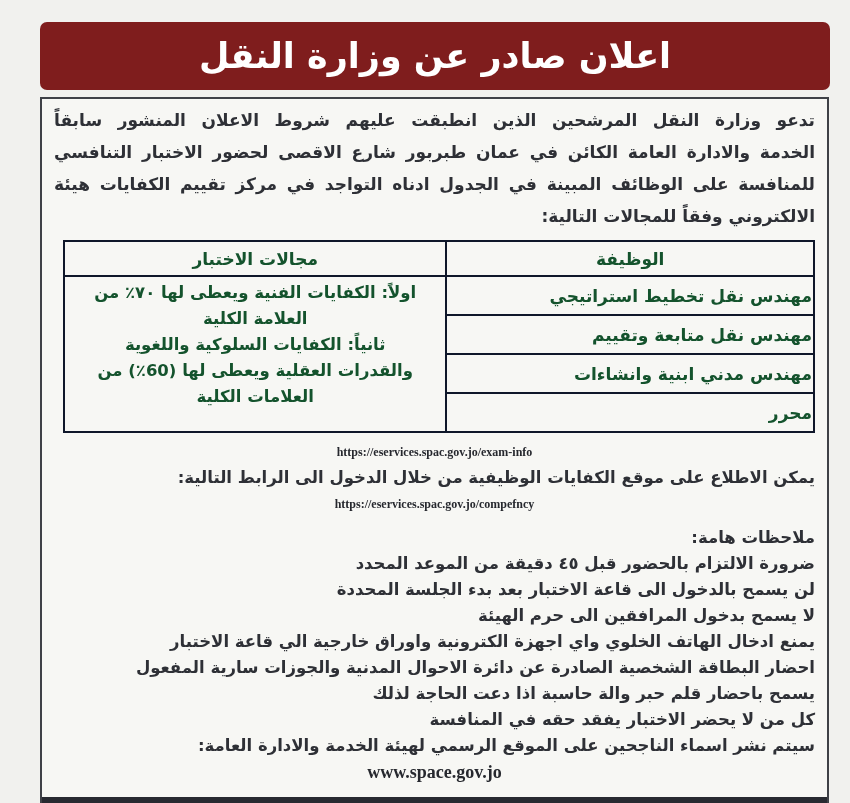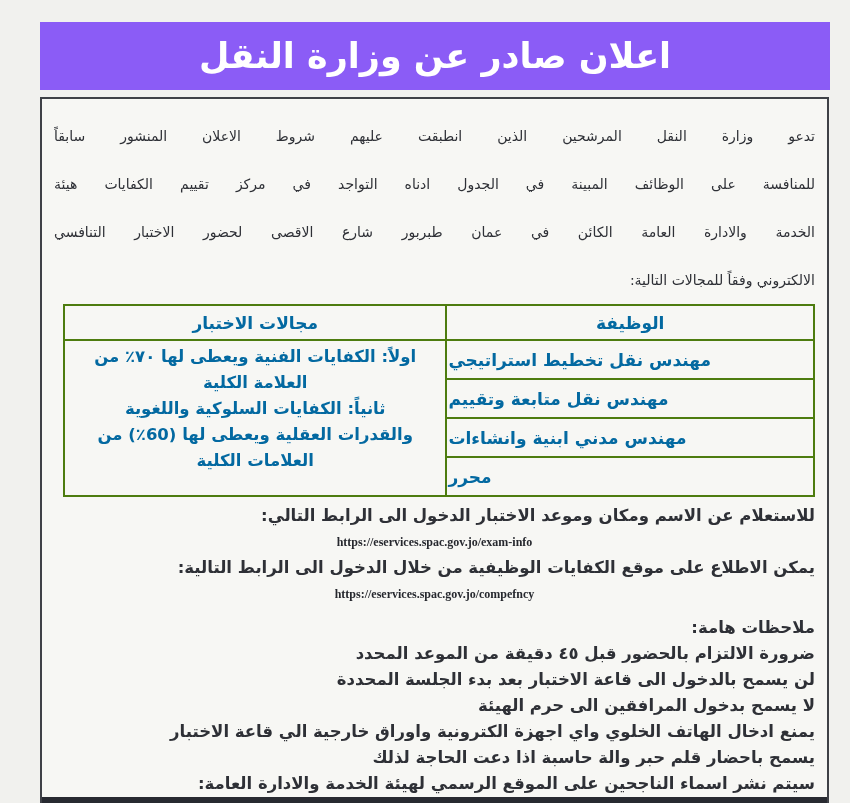--- a/index.html
+++ b/index.html
@@ -22,7 +22,7 @@
     top: 22px;
     width: 790px;
     height: 68px;
-    background: #8b5cf6;
+    background: #7f1d1d;
     color: #ffffff;
     display: flex;
     align-items: center;
@@ -30,6 +30,7 @@
     font-size: 35px;
     font-weight: bold;
     direction: rtl;
+    border-radius: 7px;
   }
   .doc-box {
     position: absolute;

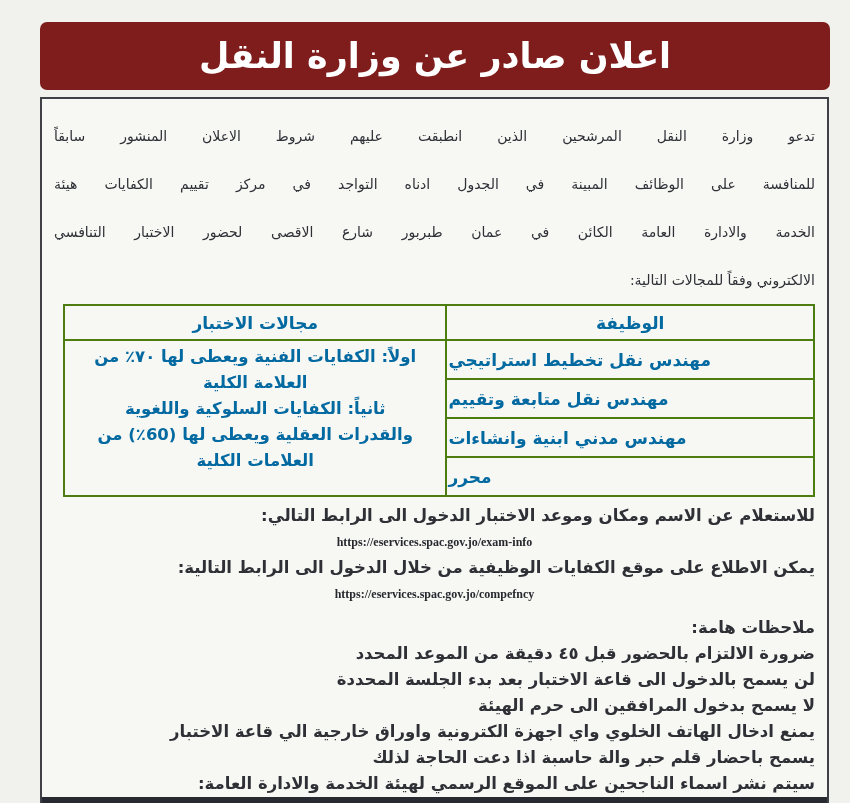--- a/index.html
+++ b/index.html
@@ -48,13 +48,12 @@
   }
   .intro { margin: 0; }
   .intro-line {
-    font-size: 14px;
-    font-weight: normal;
+    font-size: 17px;
+    font-weight: bold;
     line-height: 32px;
     text-align: justify;
     text-align-last: justify;
     white-space: normal;
-    margin-top: 16px;
   }
   .intro-line.last { text-align: right; text-align-last: right; }
   table.jobs-table {

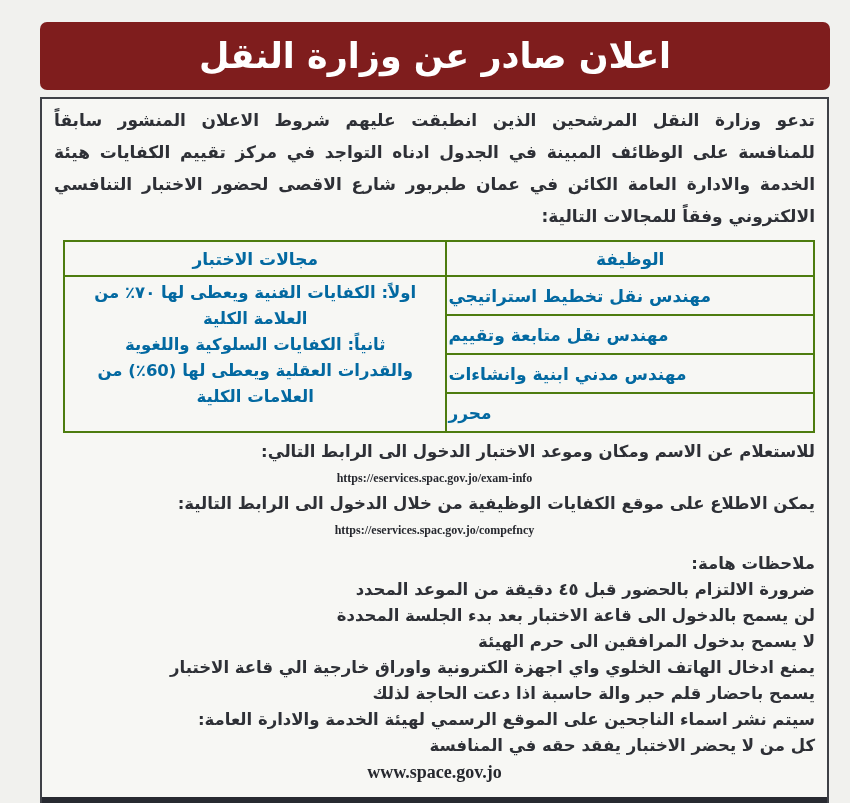--- a/index.html
+++ b/index.html
@@ -131,8 +131,8 @@
 
     <div class="intro">
       <div class="intro-line">تدعو وزارة النقل المرشحين الذين انطبقت عليهم شروط الاعلان المنشور سابقاً</div>
+      <div class="intro-line">الخدمة والادارة العامة الكائن في عمان طبربور شارع الاقصى لحضور الاختبار التنافسي</div>
       <div class="intro-line">للمنافسة على الوظائف المبينة في الجدول ادناه التواجد في مركز تقييم الكفايات هيئة</div>
-      <div class="intro-line">الخدمة والادارة العامة الكائن في عمان طبربور شارع الاقصى لحضور الاختبار التنافسي</div>
       <div class="intro-line last">الالكتروني وفقاً للمجالات التالية:</div>
     </div>
 

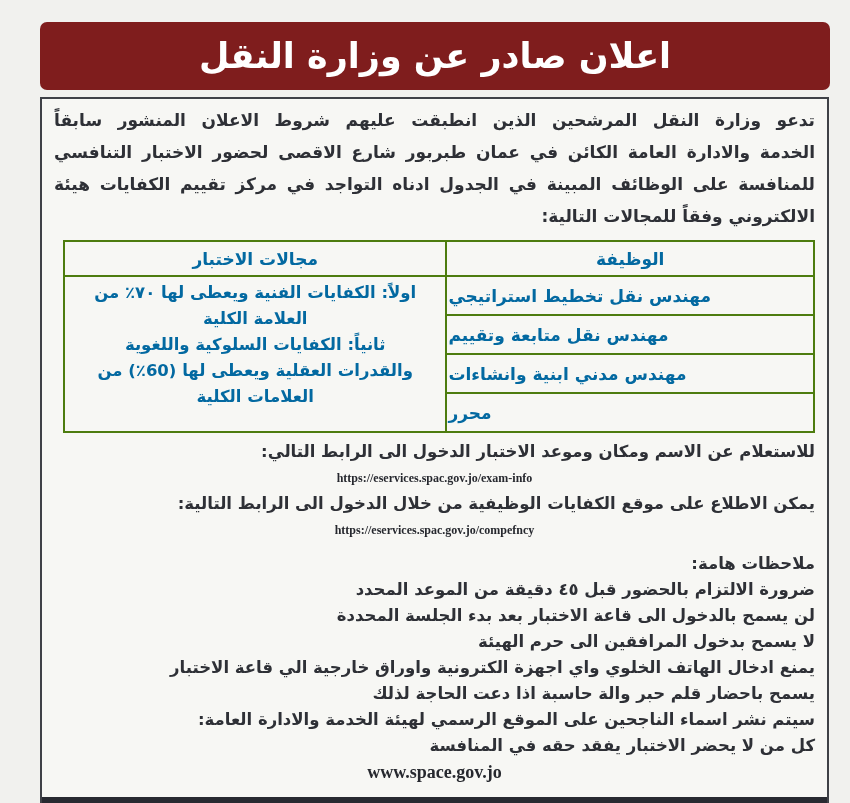--- a/index.html
+++ b/index.html
@@ -64,9 +64,9 @@
   }
   table.jobs-table th,
   table.jobs-table td {
-    border: 2px solid #4d7c0f;
+    border: 2px solid #0f172a;
     font-weight: bold;
-    color: #0369a1;
+    color: #14532d;
     margin-left: 20px;
   }
   table.jobs-table th {

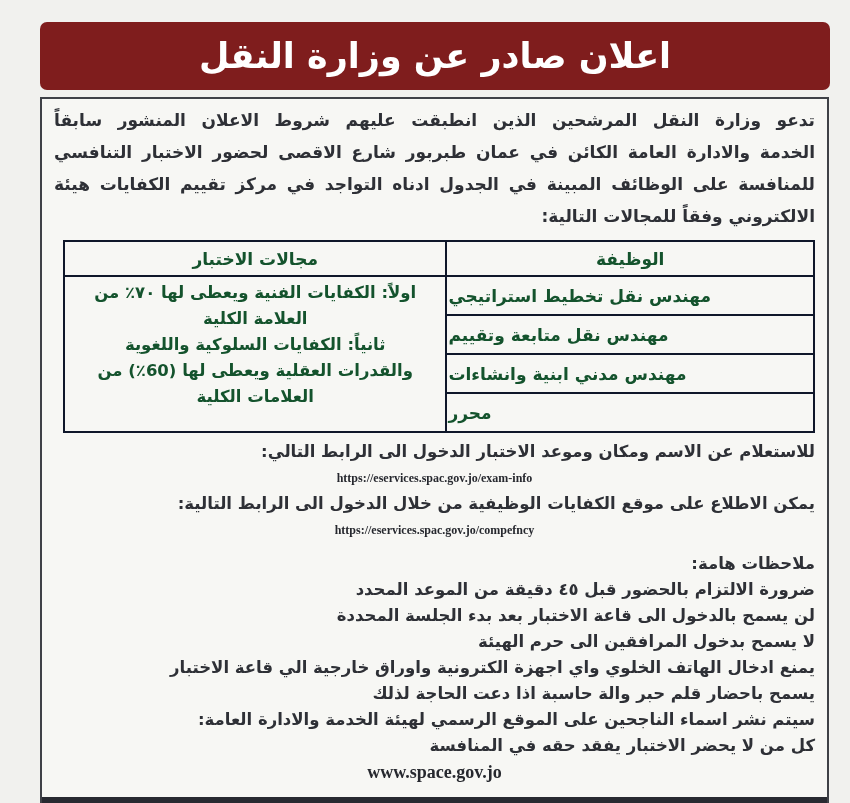--- a/index.html
+++ b/index.html
@@ -79,7 +79,7 @@
   td.job {
     height: 35px;
     font-size: 17px;
-    text-align: left;
+    text-align: right;
   }
   td.fields {
     text-align: center;

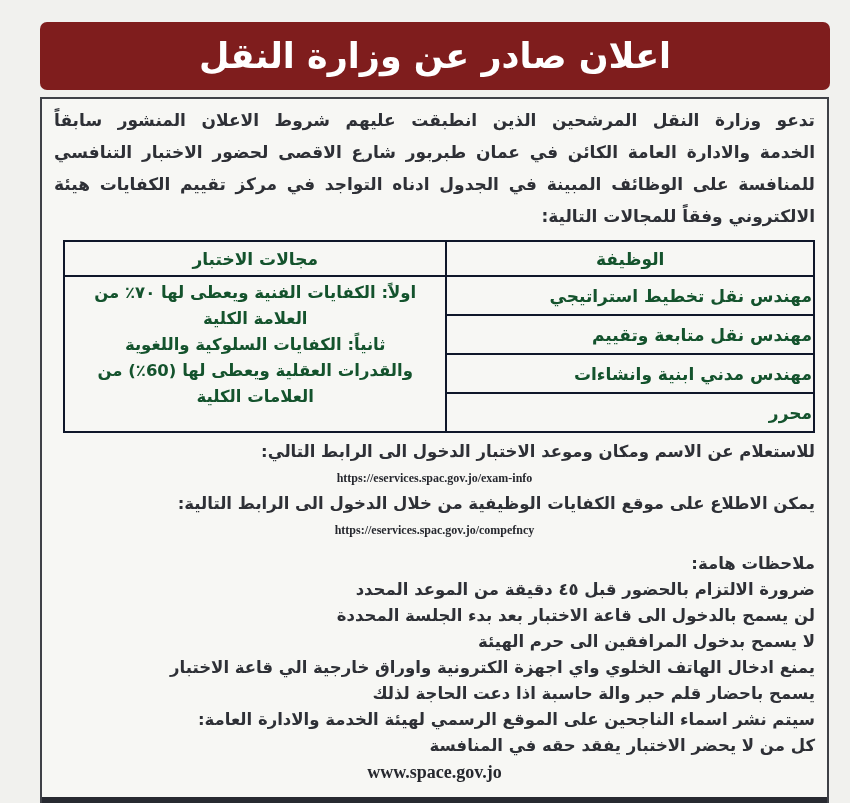--- a/index.html
+++ b/index.html
@@ -164,7 +164,6 @@
     </table>
 
     <div class="links">
-      <div class="rtl-line">للاستعلام عن الاسم ومكان وموعد الاختبار الدخول الى الرابط التالي:</div>
       <div class="url">https://eservices.spac.gov.jo/exam-info</div>
       <div class="rtl-line">يمكن الاطلاع على موقع الكفايات الوظيفية من خلال الدخول الى الرابط التالية:</div>
       <div class="url">https://eservices.spac.gov.jo/compefncy</div>

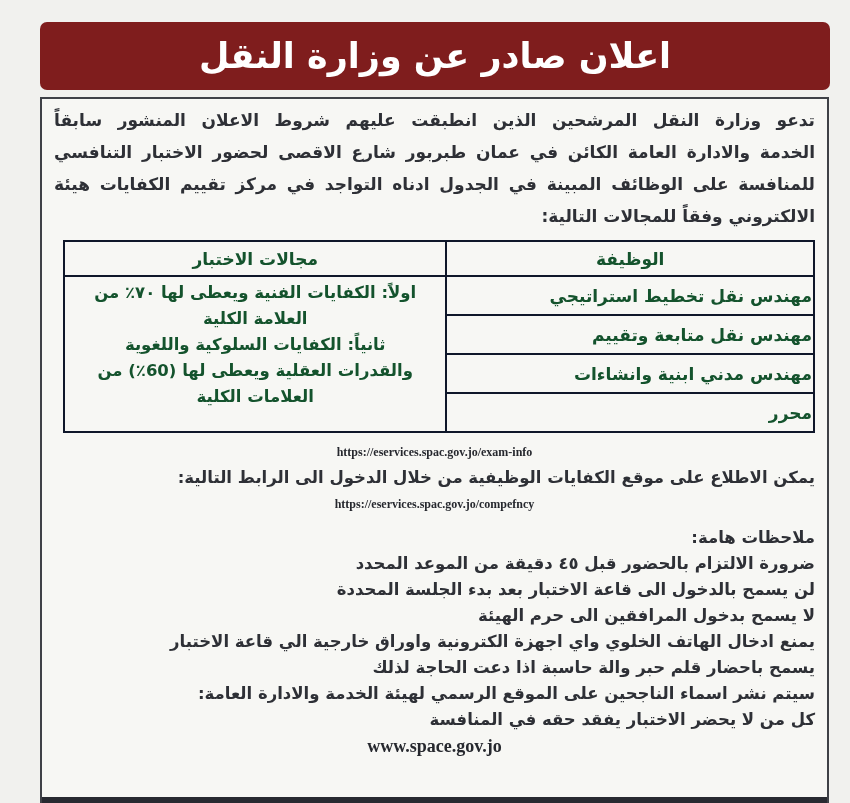--- a/index.html
+++ b/index.html
@@ -175,6 +175,7 @@
       <div class="rtl-line">لن يسمح بالدخول الى قاعة الاختبار بعد بدء الجلسة المحددة</div>
       <div class="rtl-line">لا يسمح بدخول المرافقين الى حرم الهيئة</div>
       <div class="rtl-line">يمنع ادخال الهاتف الخلوي واي اجهزة الكترونية واوراق خارجية الي قاعة الاختبار</div>
+      <div class="rtl-line">احضار البطاقة الشخصية الصادرة عن دائرة الاحوال المدنية والجوزات سارية المفعول</div>
       <div class="rtl-line">يسمح باحضار قلم حبر والة حاسبة اذا دعت الحاجة لذلك</div>
       <div class="rtl-line">سيتم نشر اسماء الناجحين على الموقع الرسمي لهيئة الخدمة والادارة العامة:</div>
       <div class="rtl-line">كل من لا يحضر الاختبار يفقد حقه في المنافسة</div>

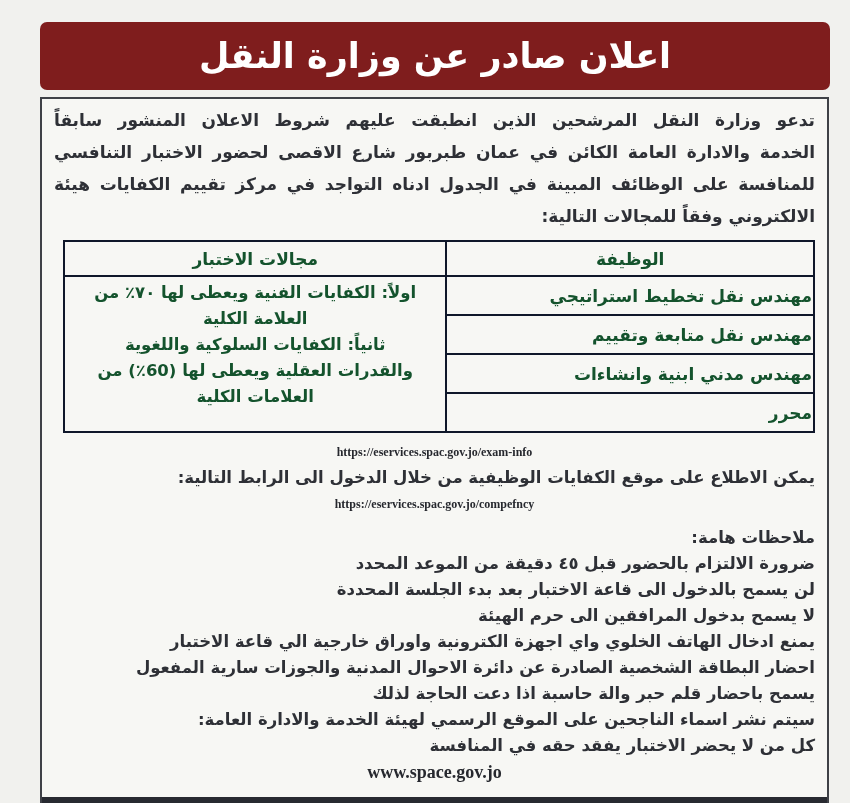--- a/index.html
+++ b/index.html
@@ -177,8 +177,8 @@
       <div class="rtl-line">يمنع ادخال الهاتف الخلوي واي اجهزة الكترونية واوراق خارجية الي قاعة الاختبار</div>
       <div class="rtl-line">احضار البطاقة الشخصية الصادرة عن دائرة الاحوال المدنية والجوزات سارية المفعول</div>
       <div class="rtl-line">يسمح باحضار قلم حبر والة حاسبة اذا دعت الحاجة لذلك</div>
+      <div class="rtl-line">كل من لا يحضر الاختبار يفقد حقه في المنافسة</div>
       <div class="rtl-line">سيتم نشر اسماء الناجحين على الموقع الرسمي لهيئة الخدمة والادارة العامة:</div>
-      <div class="rtl-line">كل من لا يحضر الاختبار يفقد حقه في المنافسة</div>
       <div class="url www">www.space.gov.jo</div>
     </div>
 

